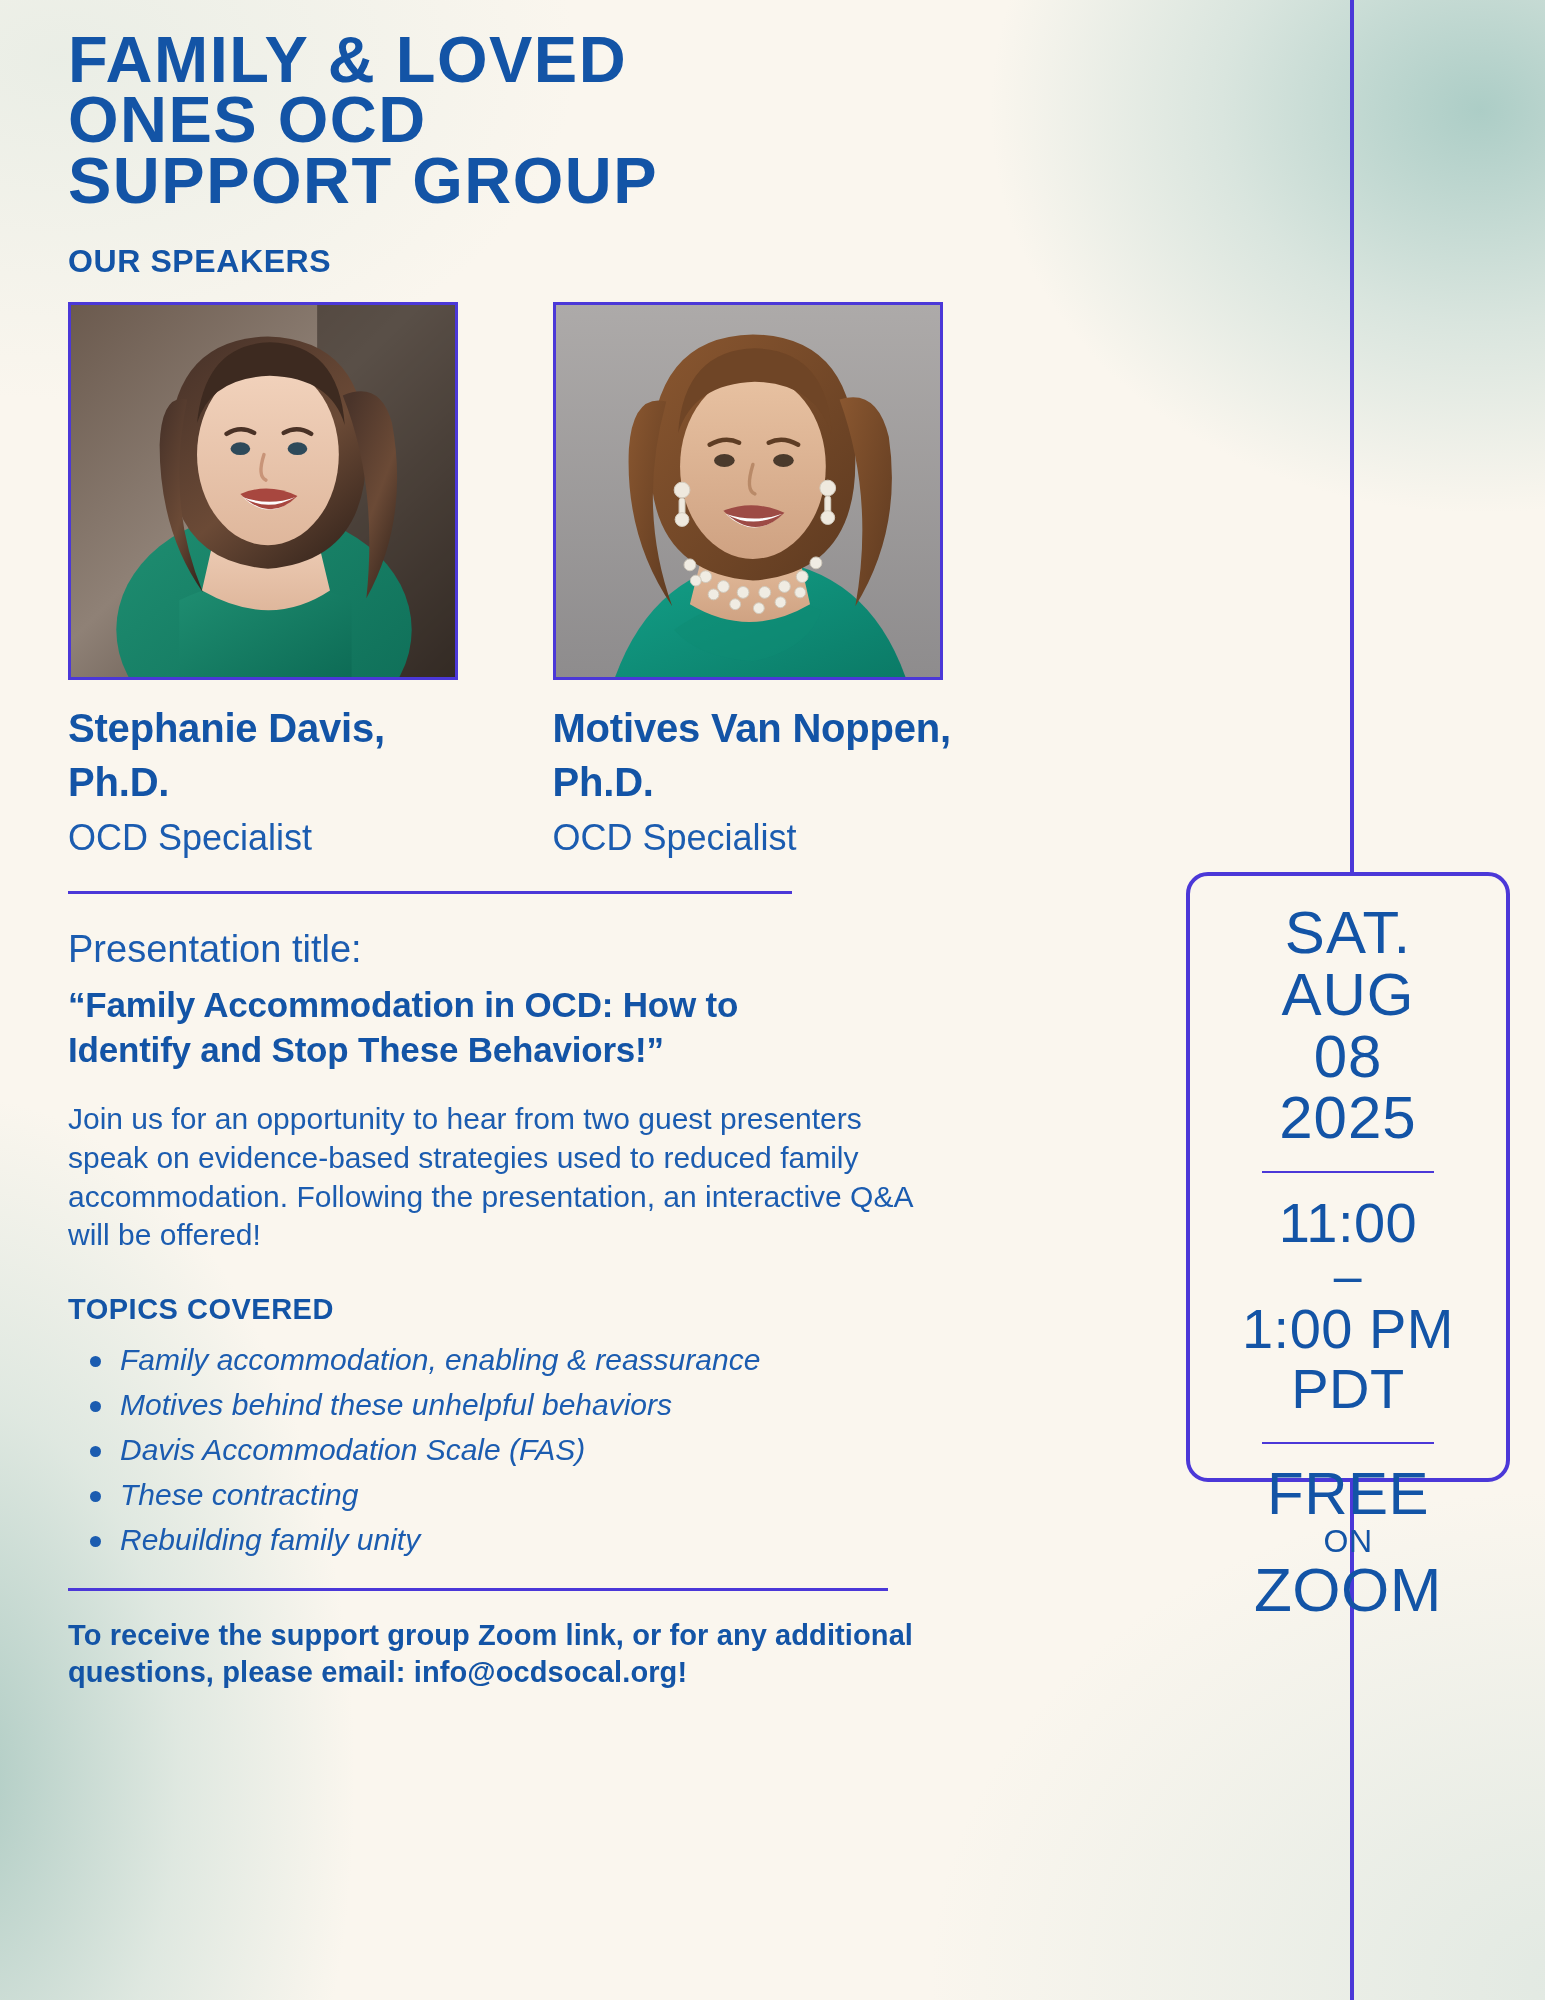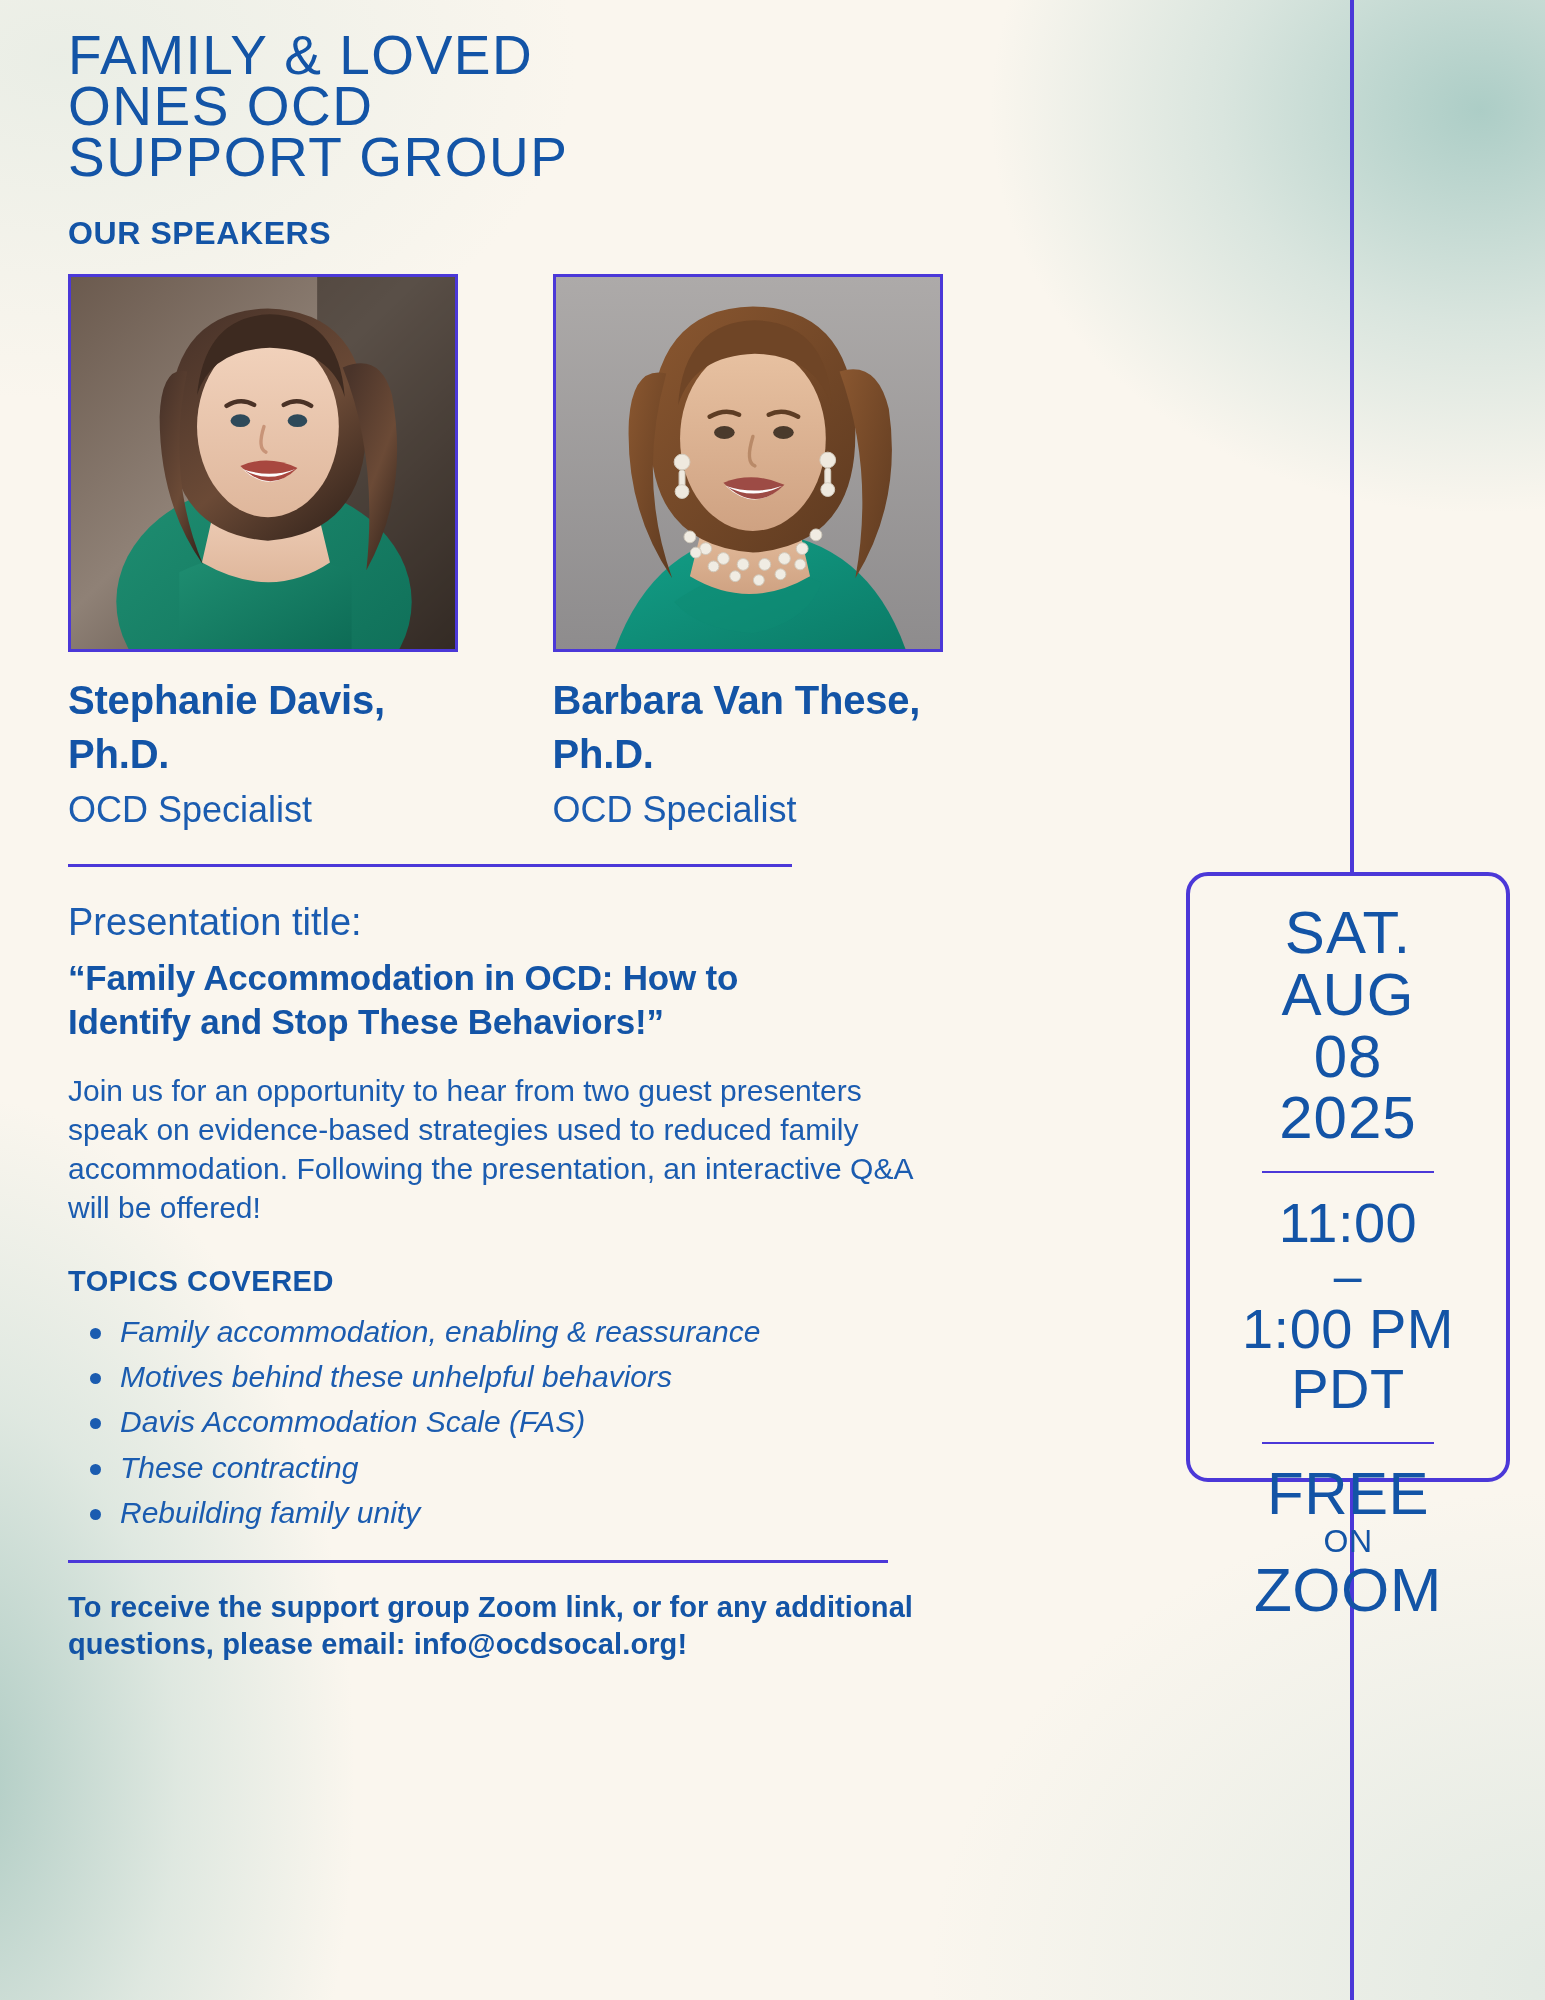--- a/index.html
+++ b/index.html
@@ -61,8 +61,8 @@
 
   .title {
     color: #1354a6;
-    font-weight: 400;
-    font-size: 55px;
+    font-weight: 700;
+    font-size: 65px;
     line-height: 0.93;
     letter-spacing: 1.5px;
     margin-top: 30px;

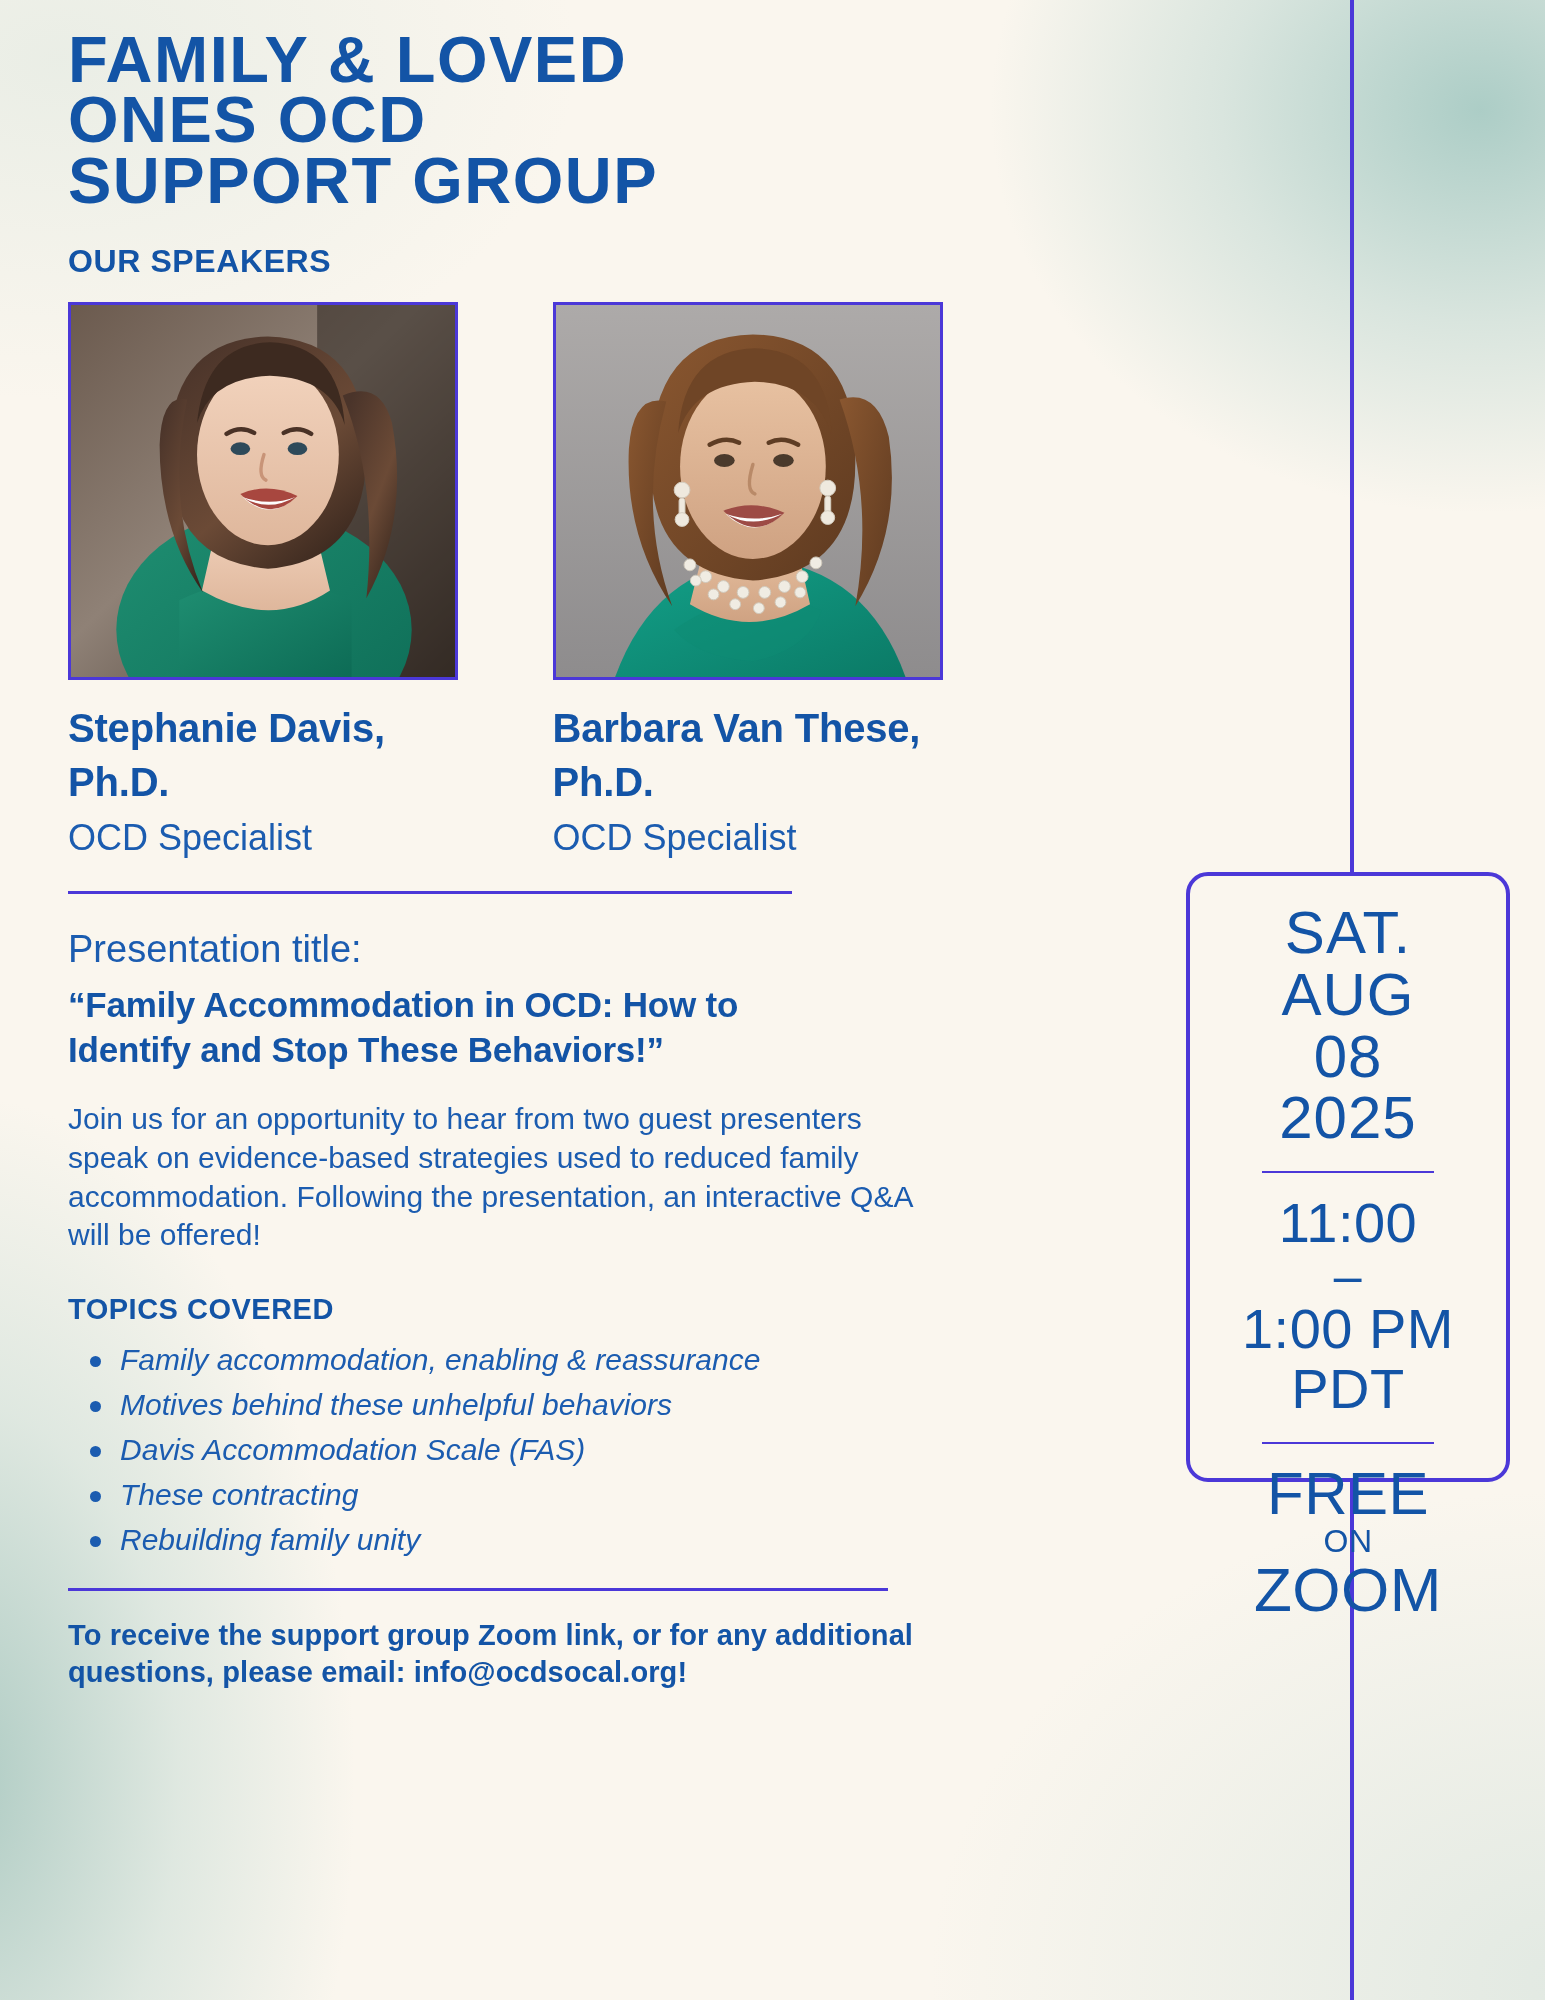--- a/index.html
+++ b/index.html
@@ -379,7 +379,7 @@
             </g>
           </svg>
         </div>
-        <div class="sp-name">Barbara Van These, Ph.D.</div>
+        <div class="sp-name">Motives Van Noppen, Ph.D.</div>
         <div class="sp-role">OCD Specialist</div>
       </div>
 

